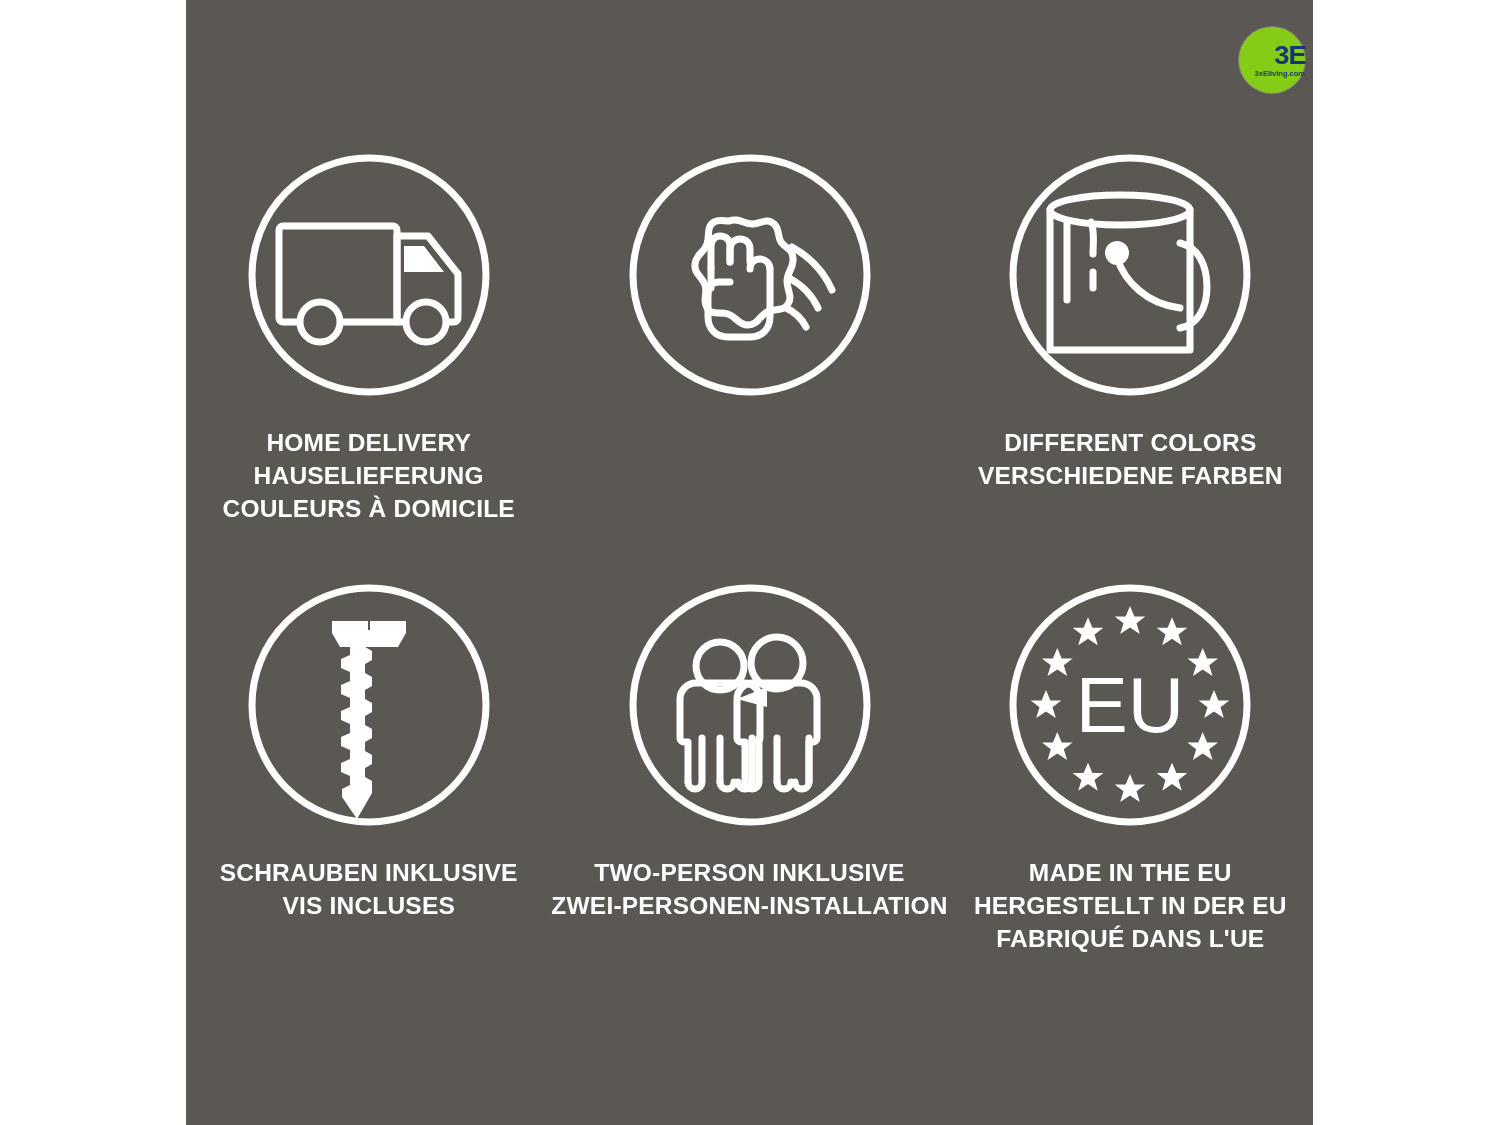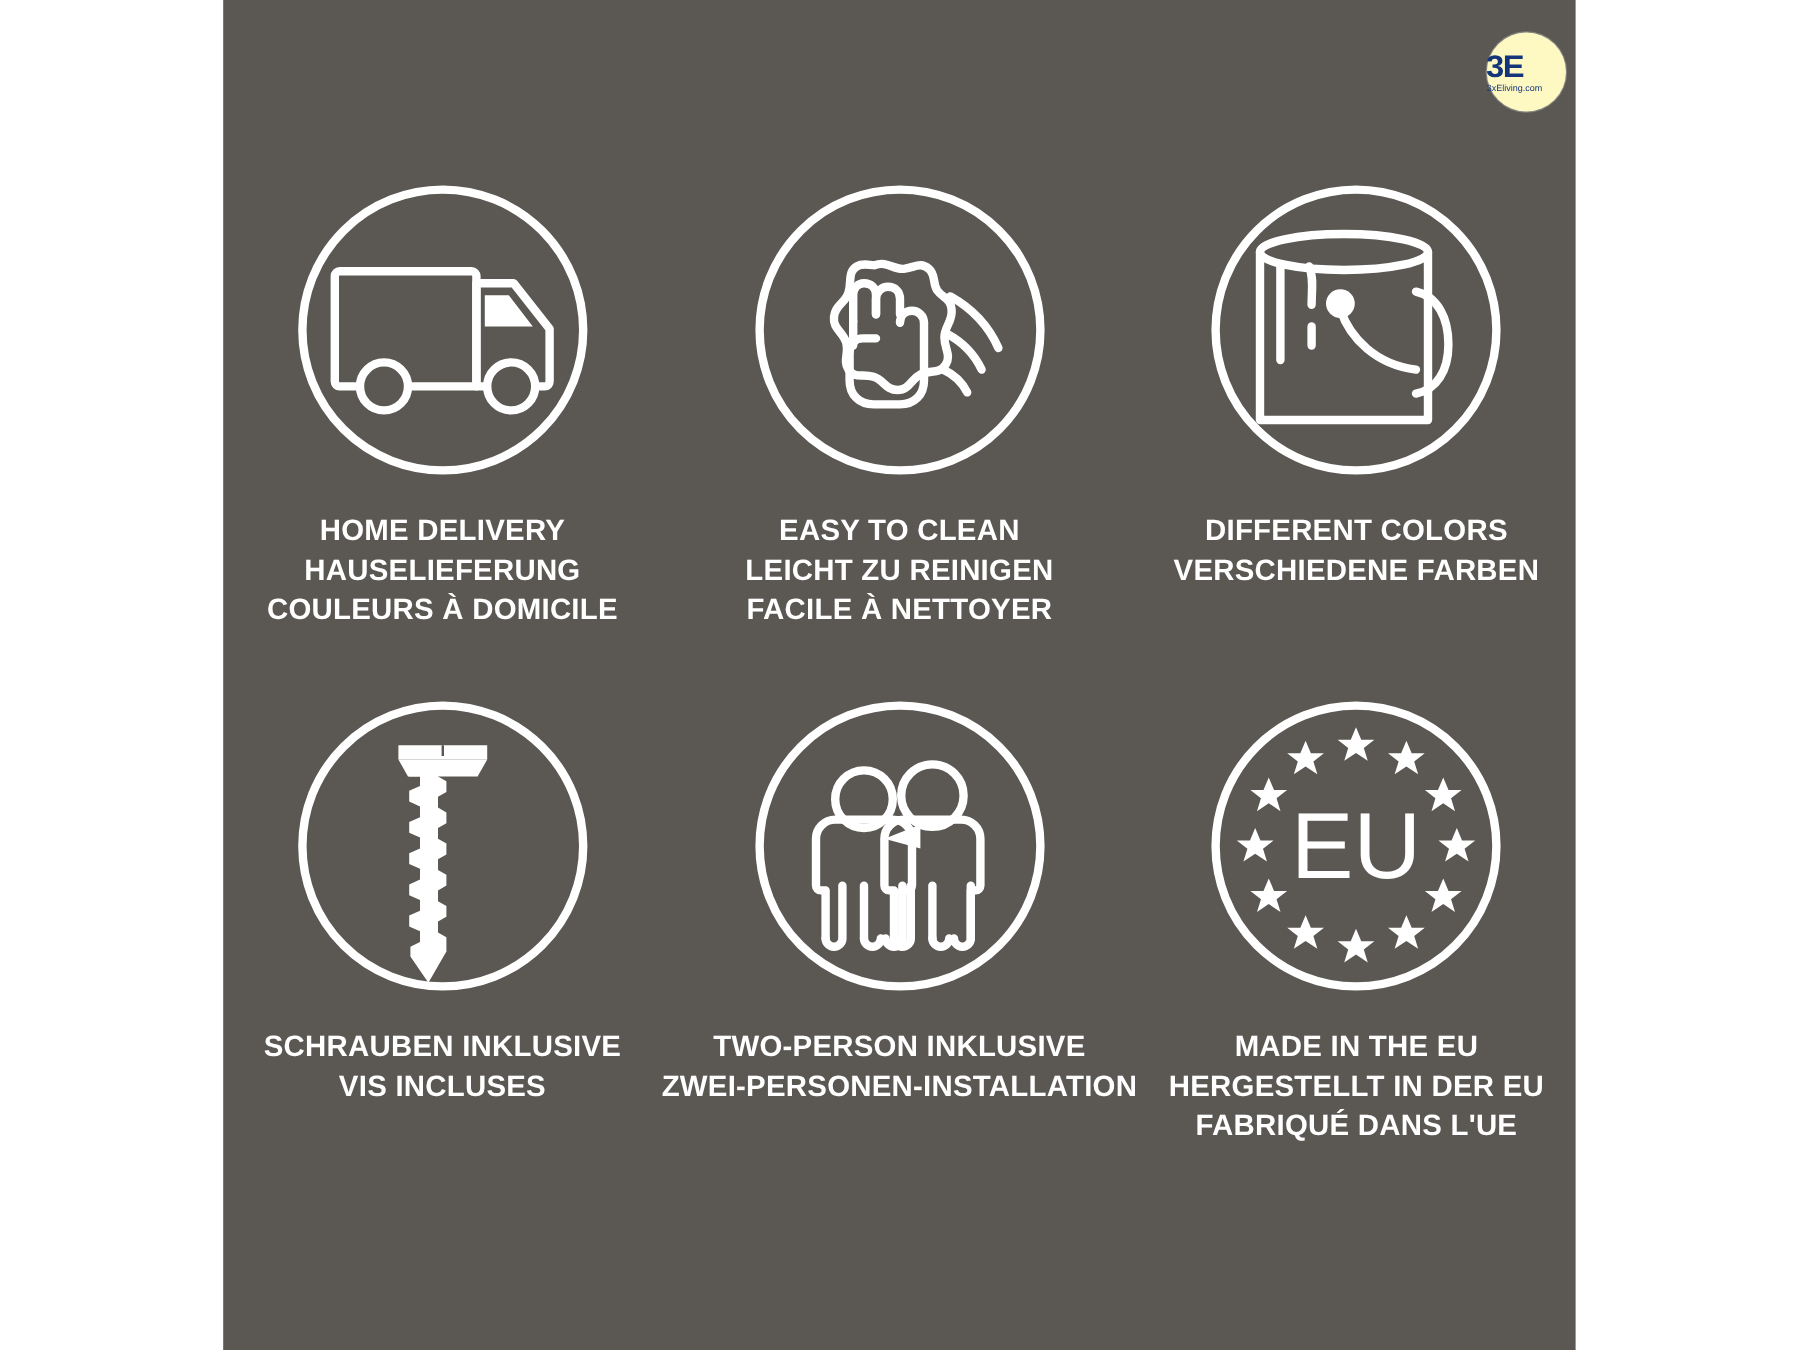--- a/index.html
+++ b/index.html
@@ -38,10 +38,10 @@
     width: 66px;
     height: 66px;
     border-radius: 50%;
-    background: #fef9c3;
+    background: #84cc16;
     display: flex;
     flex-direction: column;
-    align-items: flex-start;
+    align-items: flex-end;
     justify-content: center;
     box-shadow: 0 0 0 1px rgba(255,255,255,0.25);
   }

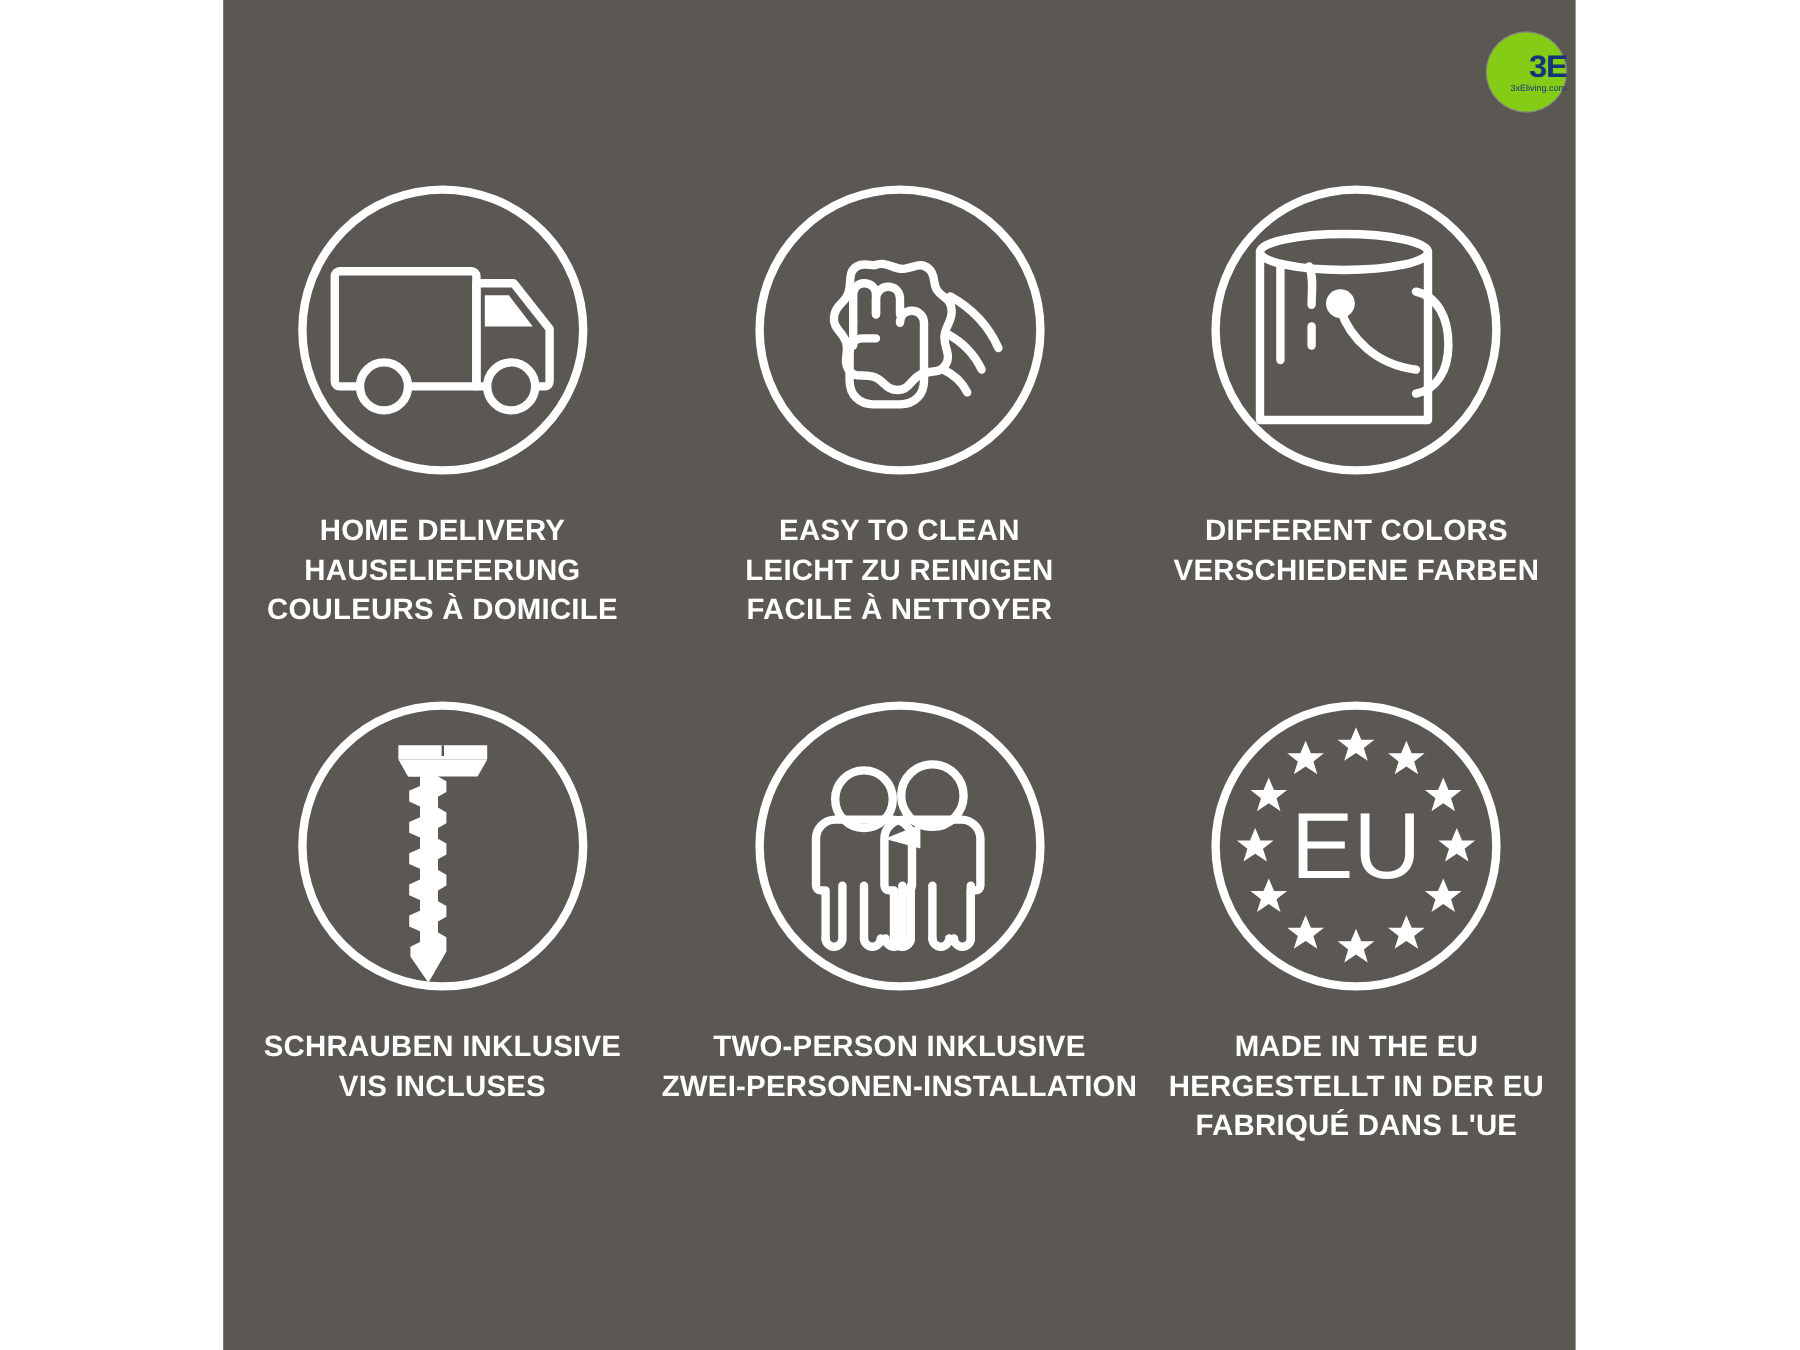--- a/index.html
+++ b/index.html
@@ -56,7 +56,7 @@
   }
   #logo .logo-word {
     font-family: "Liberation Sans", sans-serif;
-    font-weight: normal;
+    font-weight: bold;
     font-size: 7.5px;
     line-height: 9px;
     color: #15357a;

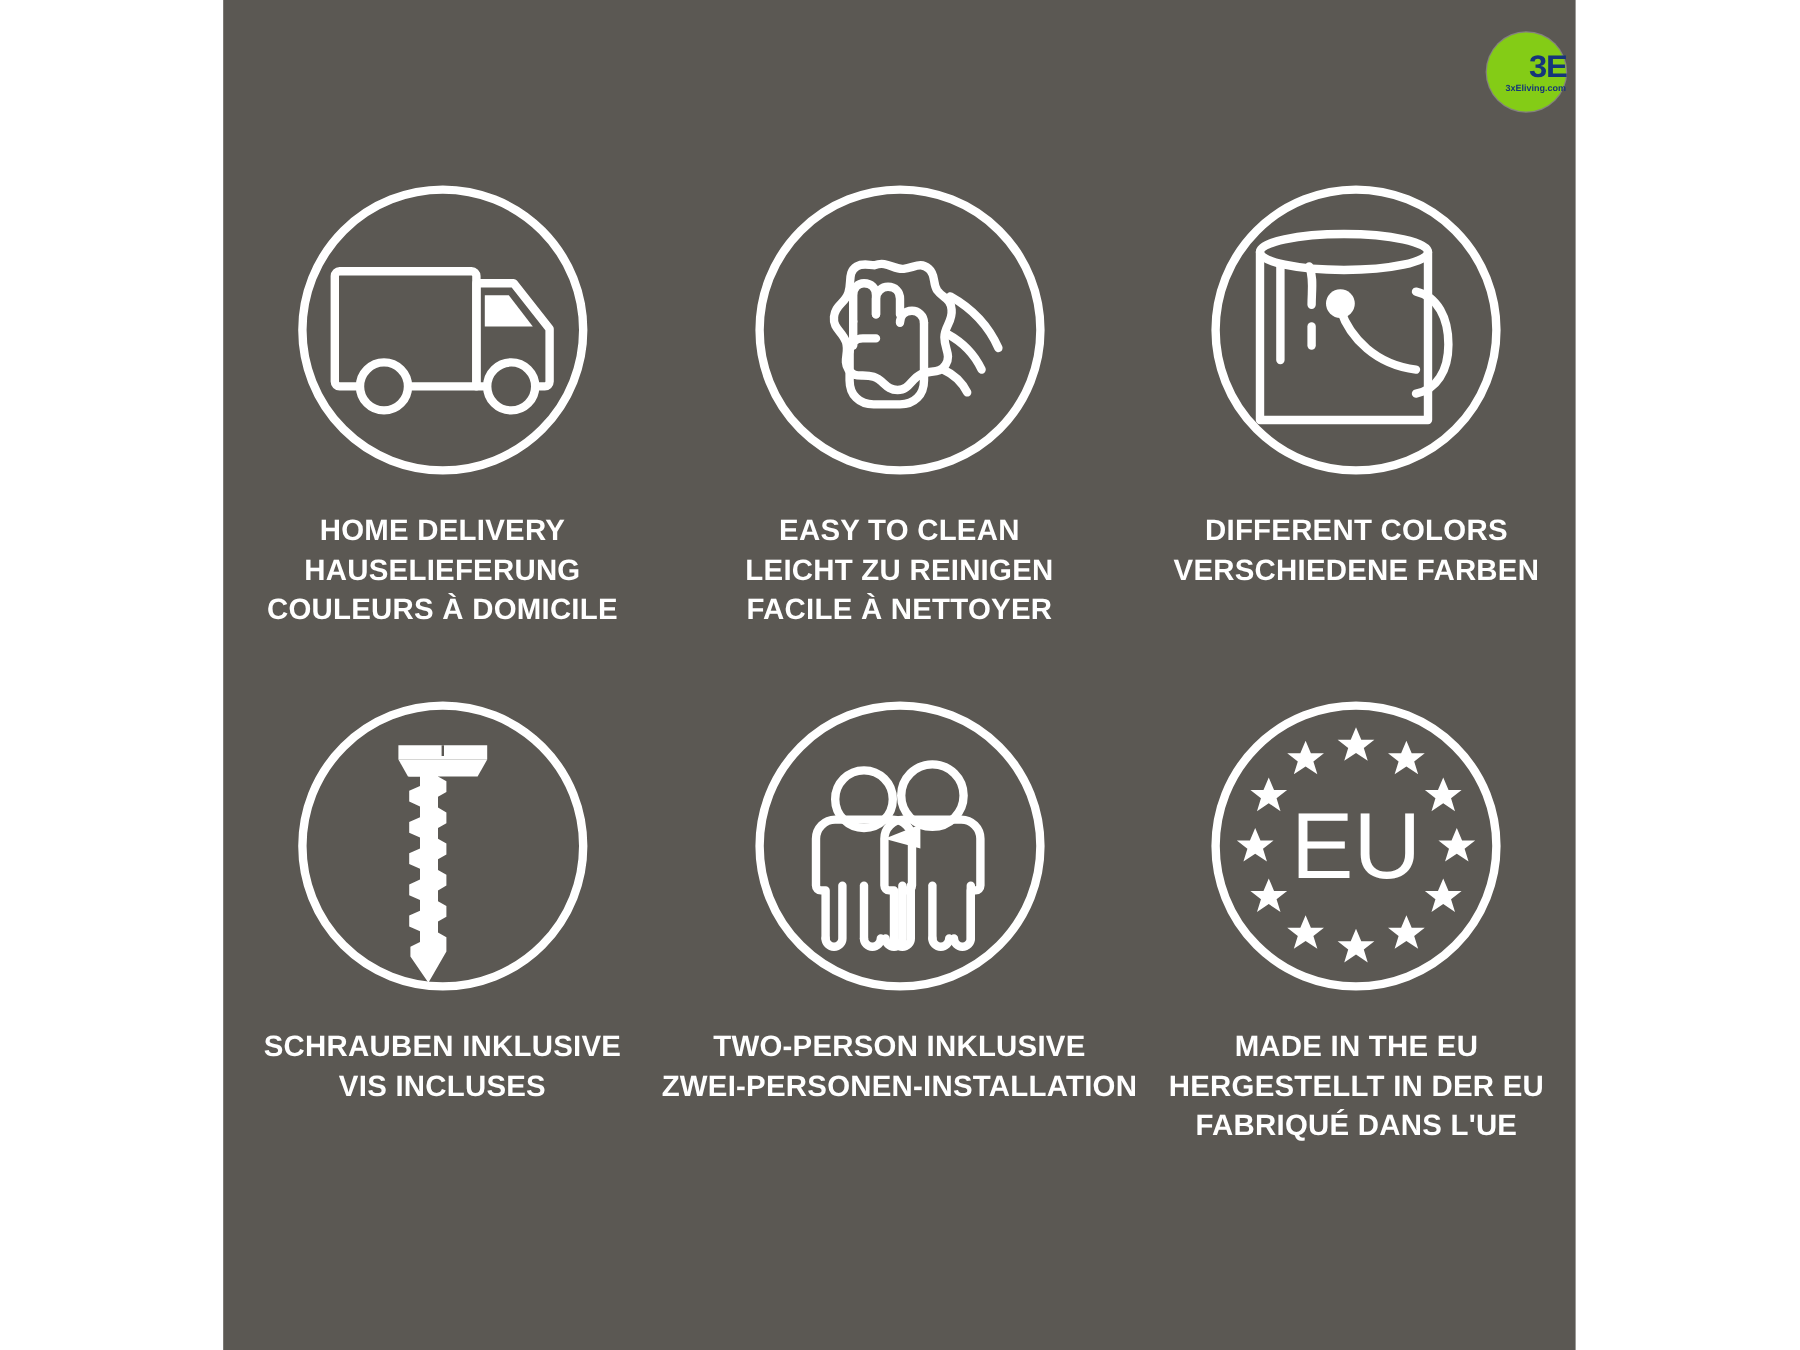--- a/index.html
+++ b/index.html
@@ -161,11 +161,6 @@
             <path d="M161 158 c9 4 16 11 20 19"></path>
           </g>
         </svg>
-      </div>
-      <div class="caption">
-        <span class="line">EASY TO CLEAN</span>
-        <span class="line">LEICHT ZU REINIGEN</span>
-        <span class="line">FACILE À NETTOYER</span>
       </div>
     </div>
 

